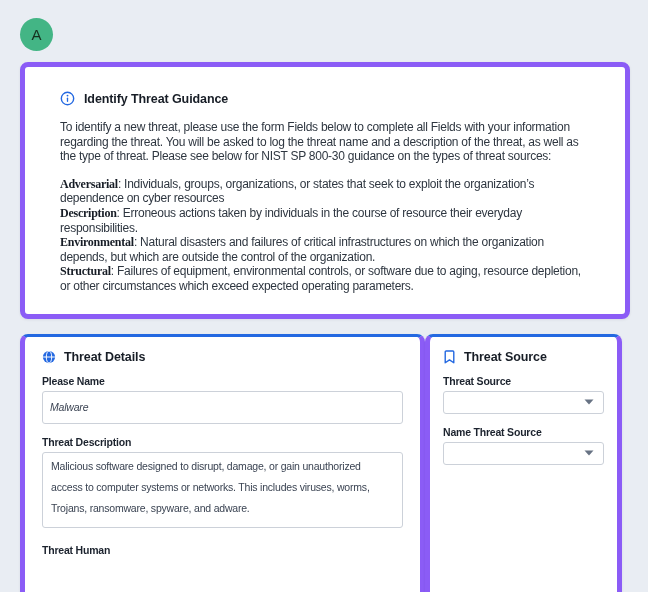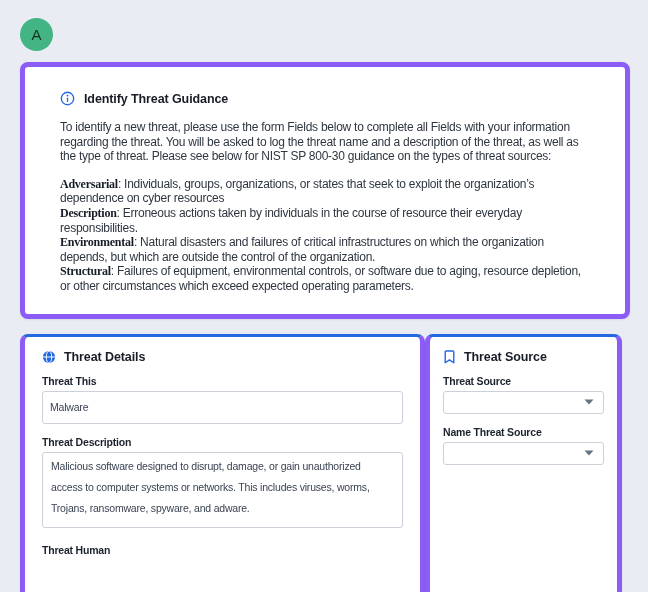--- a/index.html
+++ b/index.html
@@ -127,7 +127,7 @@
       <span class="card-title">Threat Details</span>
     </div>
     <div class="field-group">
-      <div class="field-label">Threat This</div>
+      <div class="field-label">Please Name</div>
       <input class="text-input" type="text" value="Malware" style="">
     </div>
     <div class="field-group">

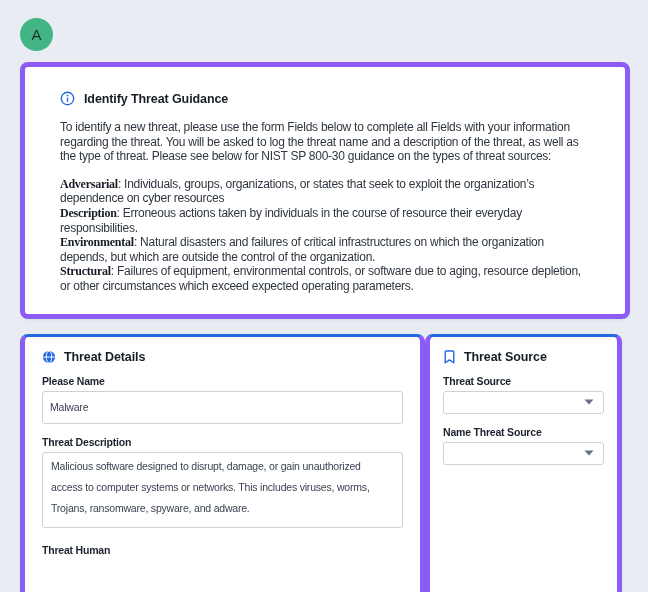--- a/index.html
+++ b/index.html
@@ -68,6 +68,7 @@
     font-size: 10.5px; color: #3a4352; letter-spacing: -0.2px;
     padding: 0 7px;
     outline: none;
+    font-style: italic;
   }
   .text-area {
     width: 100%; height: 76px;

